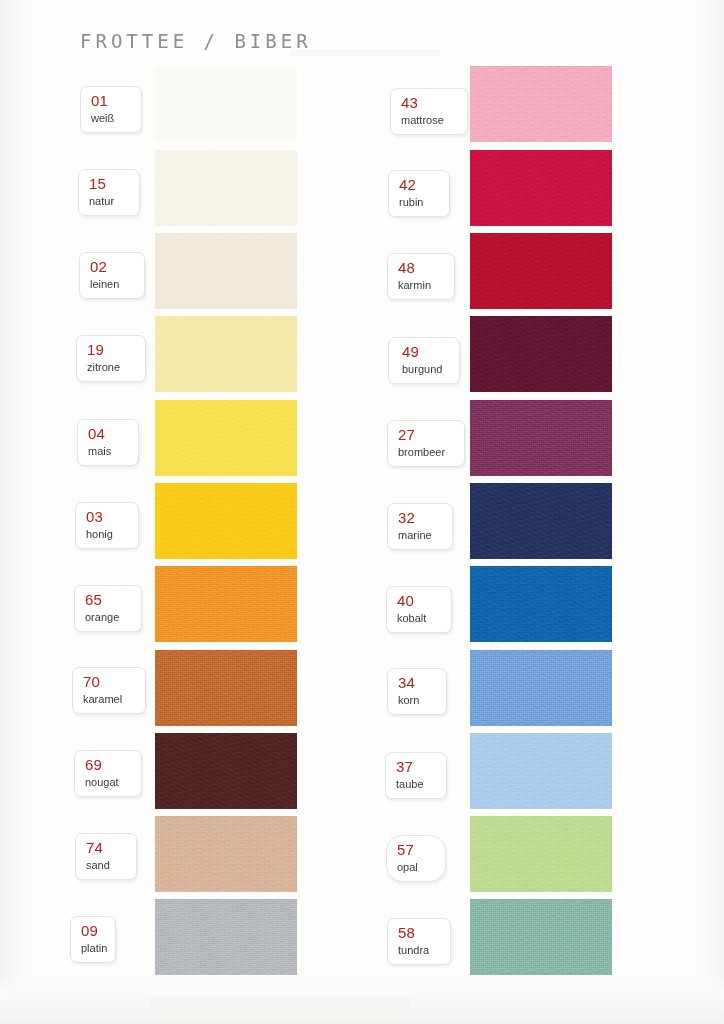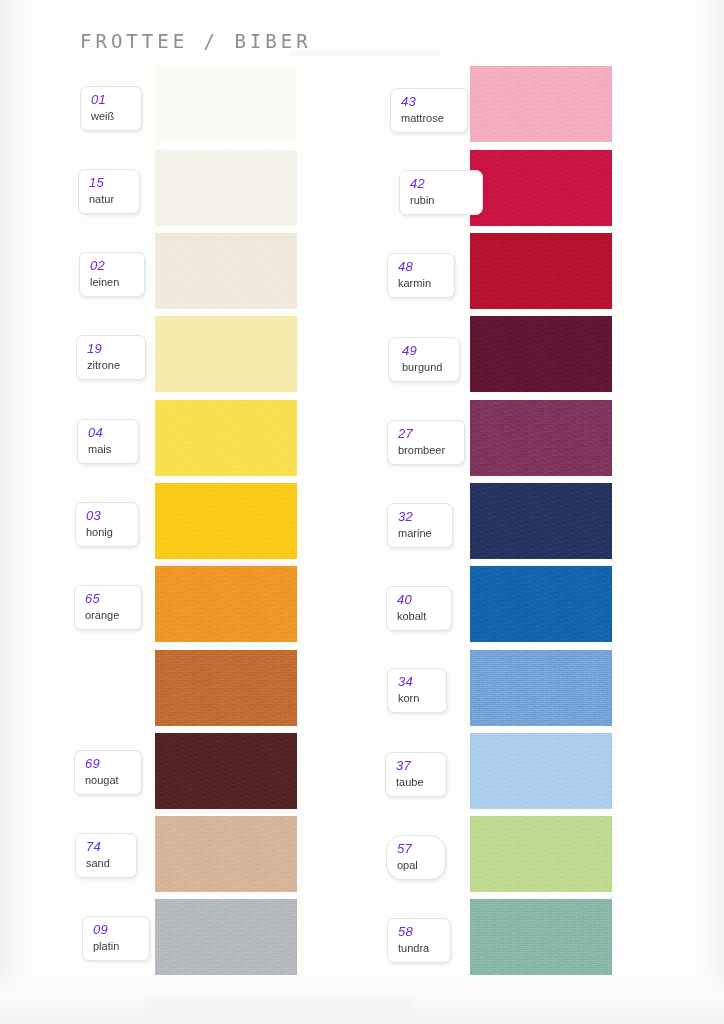--- a/index.html
+++ b/index.html
@@ -133,11 +133,10 @@
     box-sizing: border-box;
   }
   .chip-code {
-    font-size: 13px;
-    color: #6d28d9;
+    font-size: 15px;
+    color: #b91c1c;
     line-height: 1.06;
     letter-spacing: .2px;
-    font-style: italic;
   }
   .chip-name {
     font-size: 11px;

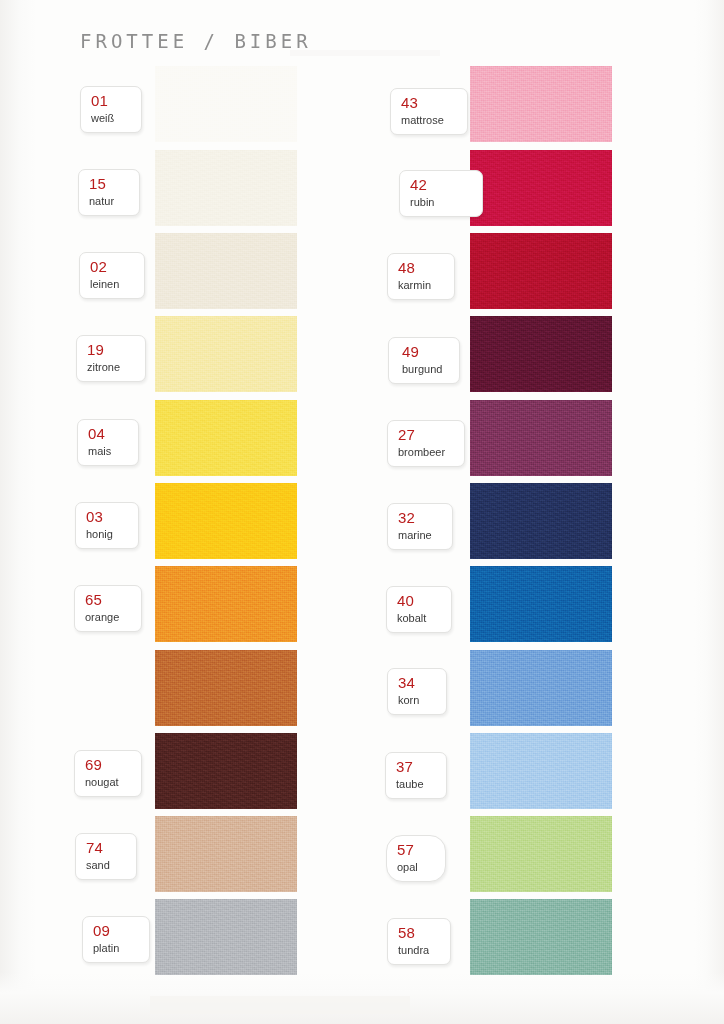--- a/index.html
+++ b/index.html
@@ -246,7 +246,7 @@
       <div class="row" style="top: 150px;">
         <div class="swatch" style="background-color: rgb(200, 18, 63);"></div>
       </div>
-      <div class="label-chip" style="top: 170px; left: 14px; width: 84px;">
+      <div class="label-chip" style="top: 170px; left: 3px; width: 62px;">
         <div class="chip-code">42</div>
         <div class="chip-name">rubin</div>
       </div>

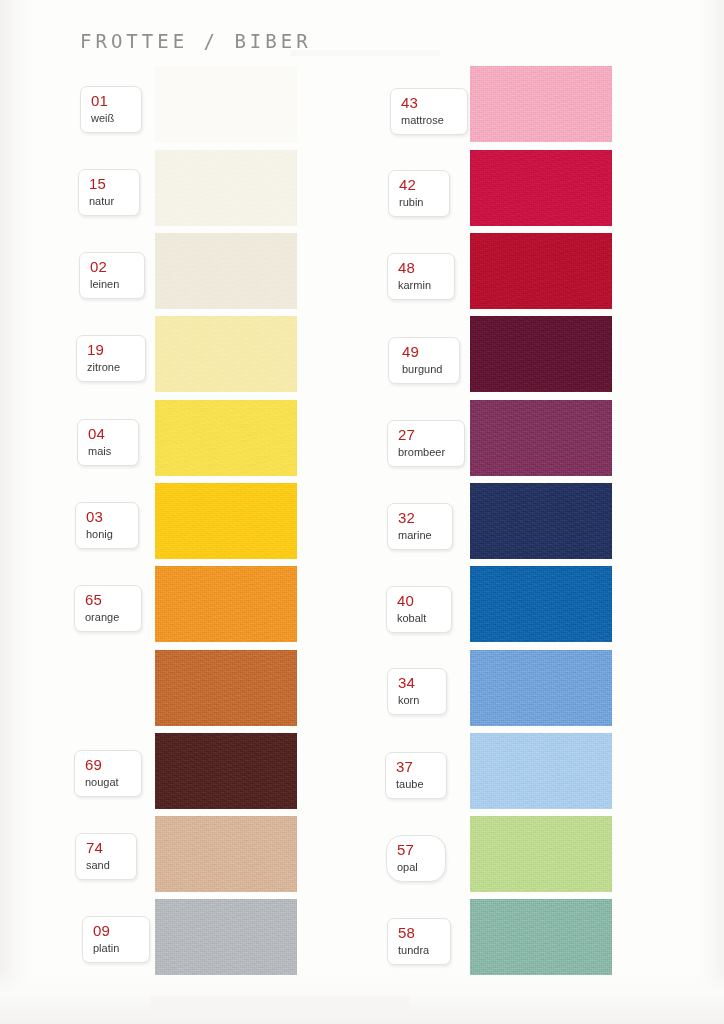--- a/index.html
+++ b/index.html
@@ -213,6 +213,10 @@
       <div class="row" style="top: 650px;">
         <div class="swatch" style="background-color: rgb(192, 103, 47);"></div>
       </div>
+      <div class="label-chip" style="top: 667px; left: 2px; width: 74px;">
+        <div class="chip-code">70</div>
+        <div class="chip-name">karamel</div>
+      </div>
       <div class="row" style="top: 733px;">
         <div class="swatch" style="background-color: rgb(78, 34, 32);"></div>
       </div>

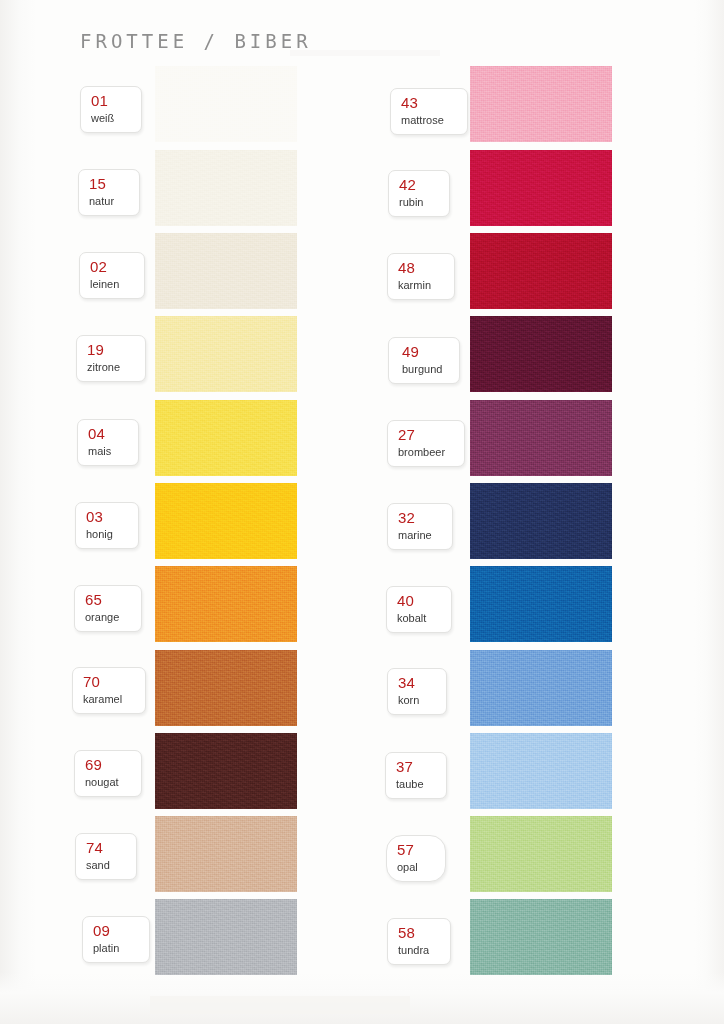--- a/index.html
+++ b/index.html
@@ -234,7 +234,7 @@
       <div class="row" style="top: 899px;">
         <div class="swatch" style="background-color: rgb(179, 182, 187);"></div>
       </div>
-      <div class="label-chip" style="top: 916px; left: 12px; width: 68px;">
+      <div class="label-chip" style="top: 916px; left: 0; width: 46px;">
         <div class="chip-code">09</div>
         <div class="chip-name">platin</div>
       </div>

